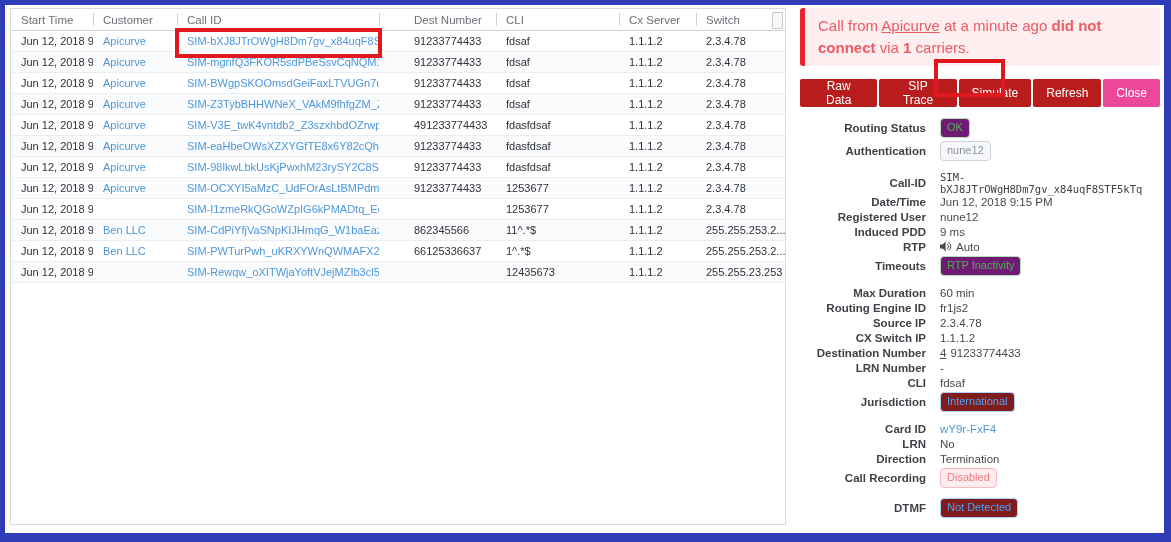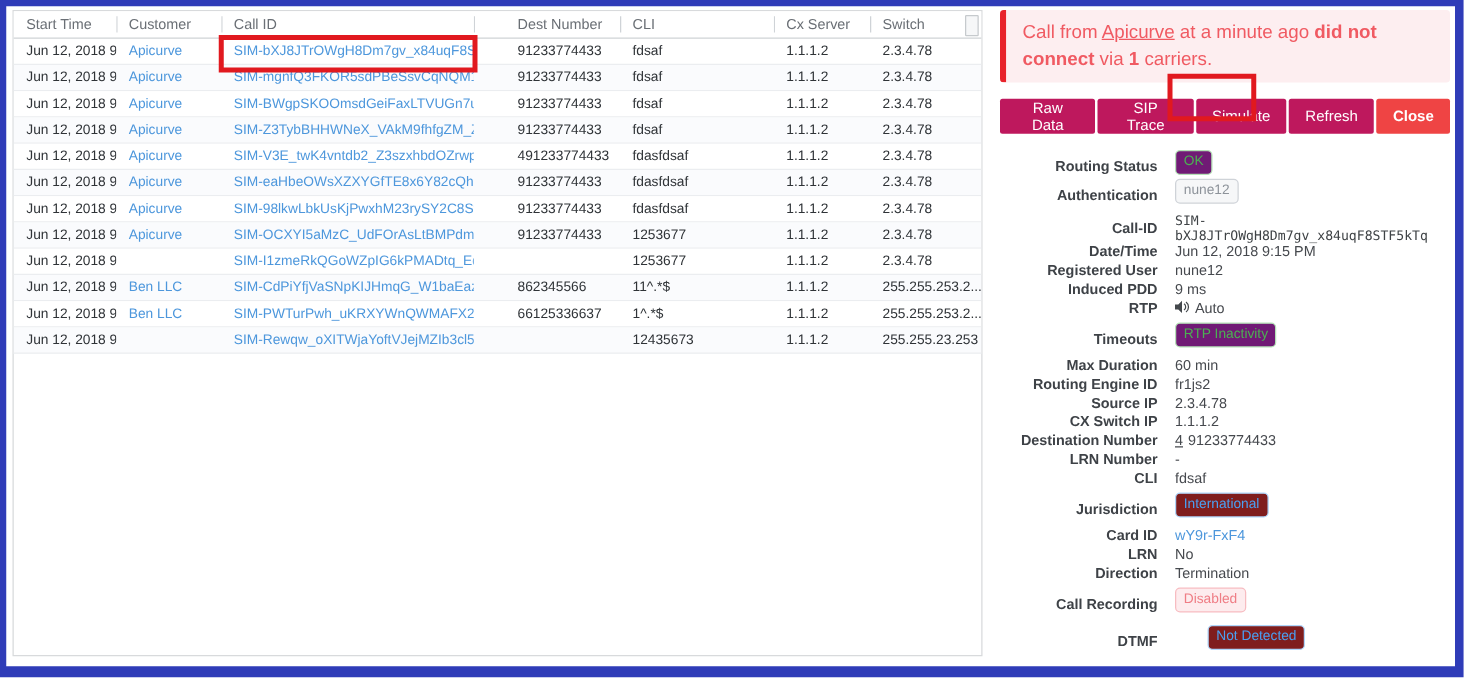--- a/index.html
+++ b/index.html
@@ -31,7 +31,7 @@
   .alert a { color:#f05a62; text-decoration:underline; cursor:pointer; }
   .alert b { font-weight:bold; }
   .btn-row { display:flex; justify-content:flex-end; gap:2px; margin-top:13px; }
-  .btn { height:28px; display:flex; align-items:center; padding:0 13px; font-size:12px; color:#fff; background:#be185d; border-radius:2px; cursor:pointer; border:none; }
+  .btn { height:28px; display:flex; align-items:center; padding:0 13px; font-size:12px; color:#fff; background:#b91c1c; border-radius:2px; cursor:pointer; border:none; }
   .btn.close-btn { background:#ef4444;font-weight:bold; }
 
   .fields { margin-top:10px; font-size:11.5px; }

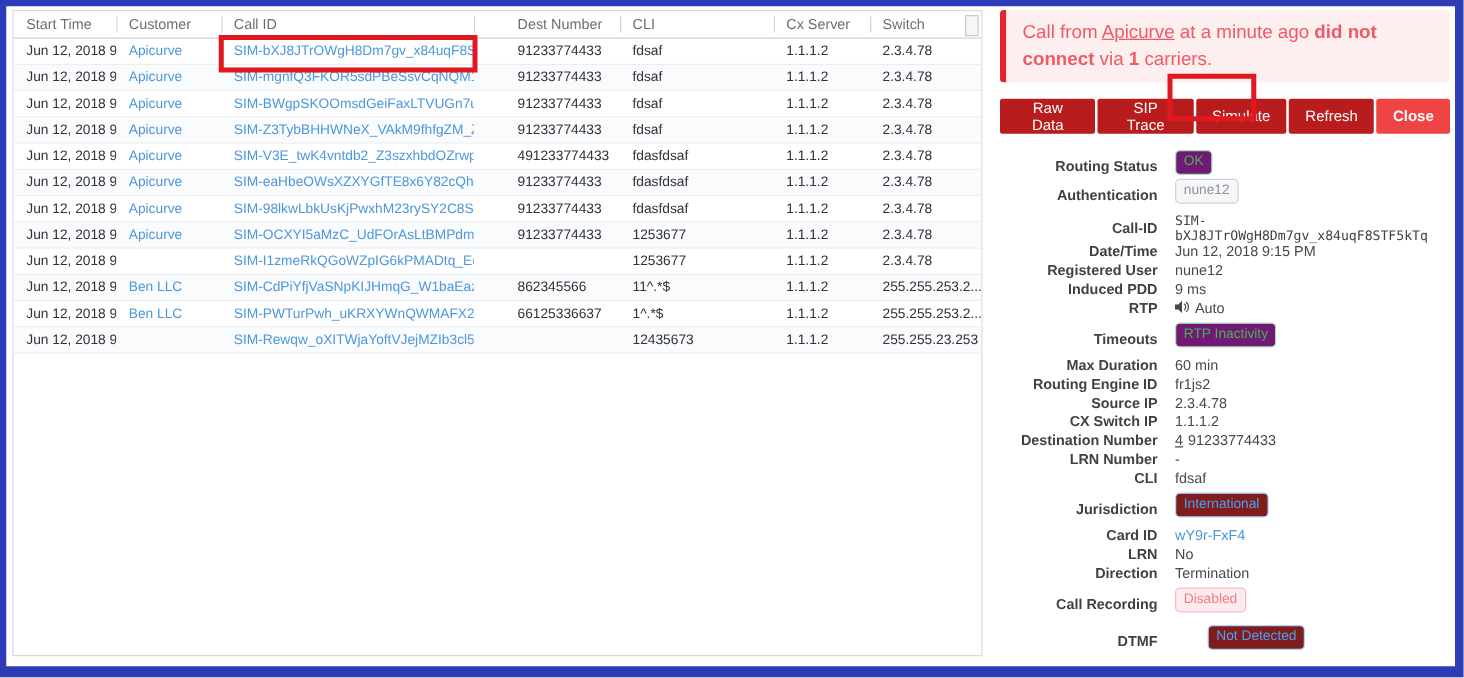--- a/index.html
+++ b/index.html
@@ -32,7 +32,7 @@
   .alert b { font-weight:bold; }
   .btn-row { display:flex; justify-content:flex-end; gap:2px; margin-top:13px; }
   .btn { height:28px; display:flex; align-items:center; padding:0 13px; font-size:12px; color:#fff; background:#b91c1c; border-radius:2px; cursor:pointer; border:none; }
-  .btn.close-btn { background:#ef4444;font-weight:bold; }
+  .btn.close-btn { background:#ec4899; }
 
   .fields { margin-top:10px; font-size:11.5px; }
   .group { margin-bottom:8px; }

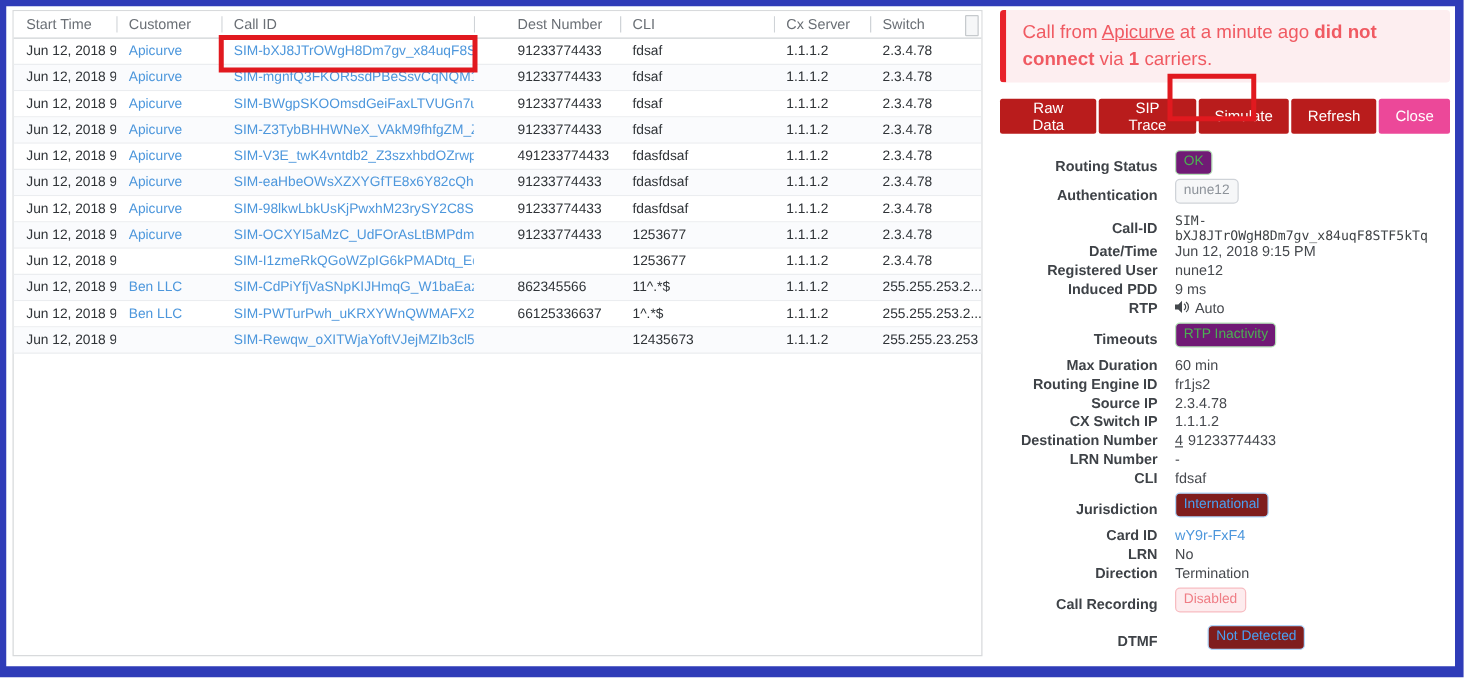--- a/index.html
+++ b/index.html
@@ -37,7 +37,7 @@
   .fields { margin-top:10px; font-size:11.5px; }
   .group { margin-bottom:8px; }
   .frow { display:flex; align-items:center; min-height:15px; }
-  .badge-row { min-height:23px;align-items:flex-end; }
+  .badge-row { min-height:23px; }
   .flabel { width:140px; flex:none; text-align:right; font-weight:bold; color:#3e4247; padding-right:14px; }
   .fvalue { color:#46494e; display:flex; align-items:center; gap:4px; min-width:0; }
   .badge { display:inline-block; padding:1px 6px 2px; border-radius:4px; font-size:11px; border:1px solid; line-height:1.3; }

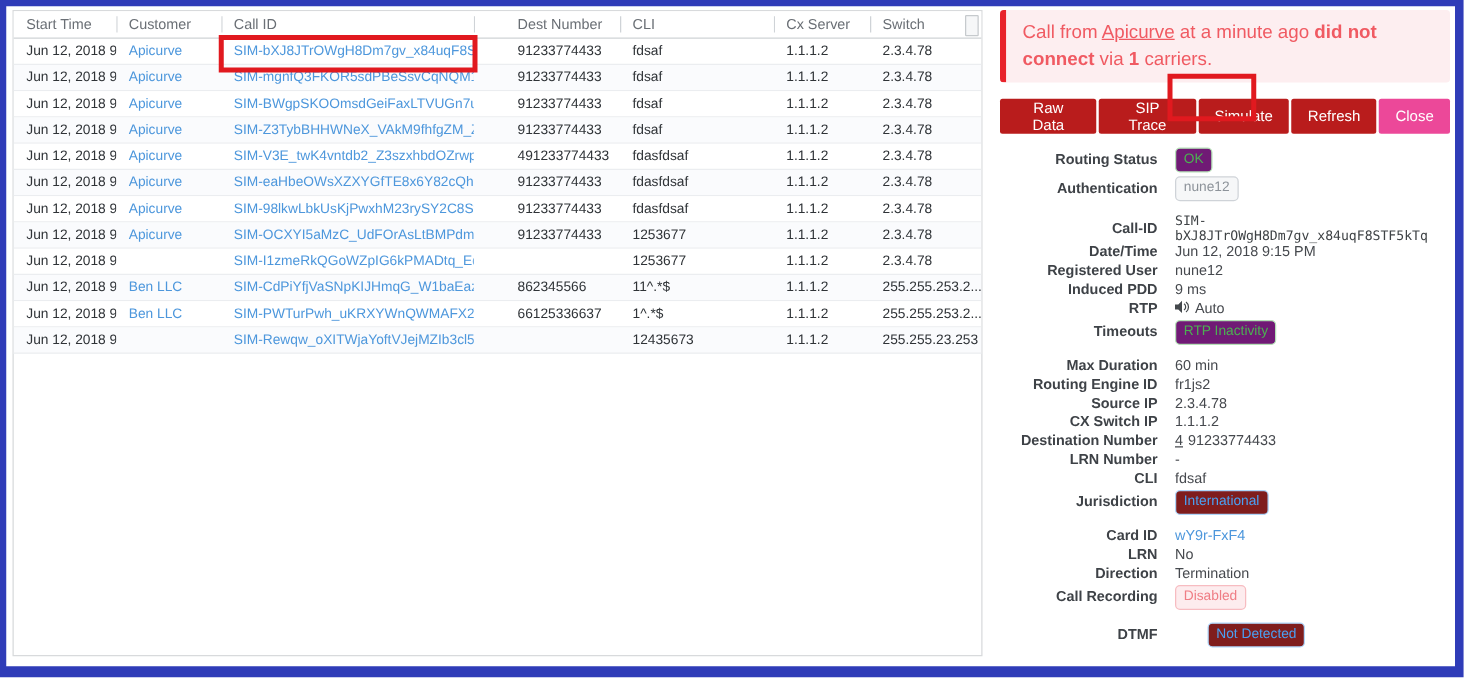--- a/index.html
+++ b/index.html
@@ -48,7 +48,7 @@
   .mono { font-family:"DejaVu Sans Mono", monospace; font-size:10.5px; color:#3f4346; }
   .vlink { color:#4d97dc; cursor:pointer; }
   .uprefix { text-decoration:underline; }
-  .dtmf-row { margin-top:7px;gap:26px; }
+  .dtmf-row { margin-top:7px; }
 
   .providers-heading { margin-top:23px; font-weight:bold; font-size:12px; color:#3a3e44; }
 

